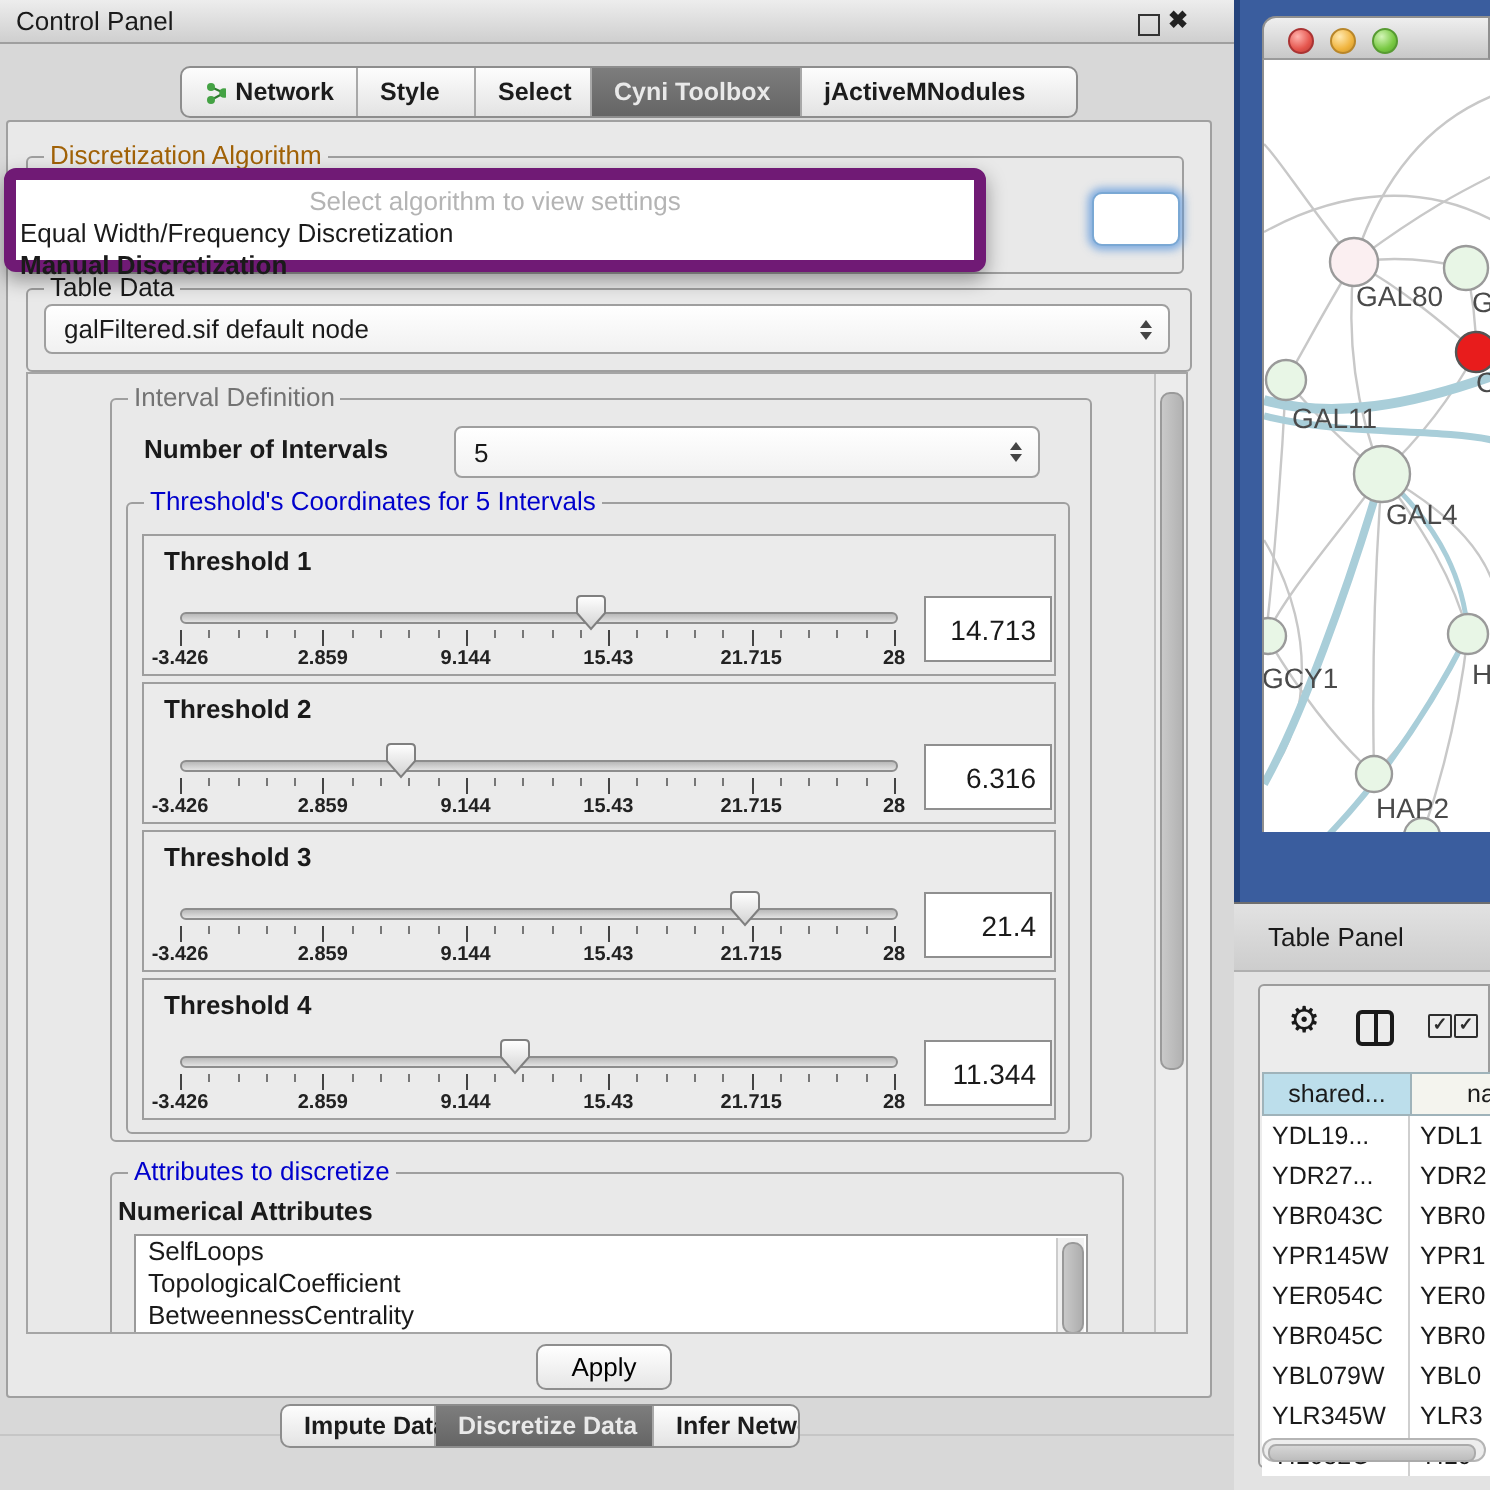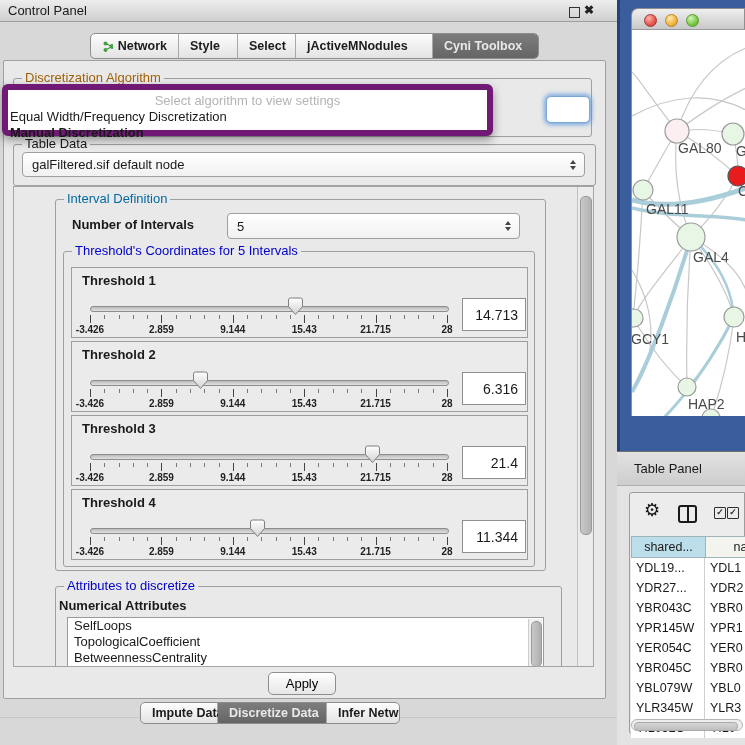--- a/index.html
+++ b/index.html
@@ -112,11 +112,11 @@
     <div class="seg" style="width: 58px; box-sizing: border-box;">
       <span>Select</span>
     </div>
+    <div class="seg sel" style="width: 105px; box-sizing: border-box;">
+      <span>Cyni Toolbox</span>
+    </div>
     <div class="seg" style="width: 137px; box-sizing: border-box;">
       <span>jActiveMNodules</span>
-    </div>
-    <div class="seg sel" style="width: 105px; box-sizing: border-box;">
-      <span>Cyni Toolbox</span>
     </div>
   </div>
 

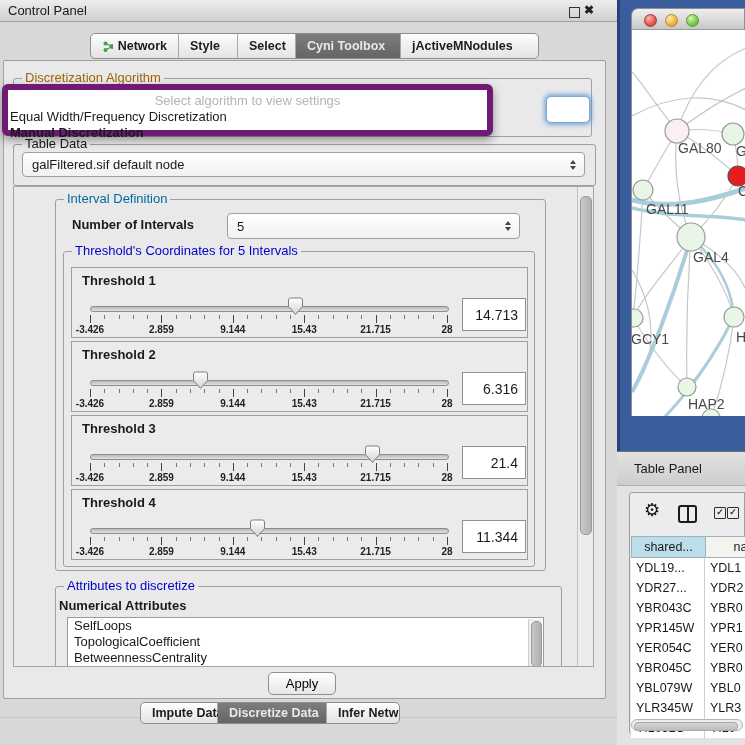--- a/index.html
+++ b/index.html
@@ -147,7 +147,7 @@
 
 <div class="abs scrollpane">
   <div class="group" style="position:absolute;left:41px;top:12px;width:489px;height:370px">
-    <span class="gtitle" style="color:#0369a1">Interval Definition</span>
+    <span class="gtitle" style="color:#737373">Interval Definition</span>
   </div>
   <span class="abs boldlbl" style="left:58px;top:30px">Number of Intervals</span>
   <div class="abs combo" style="left:213px;top:26px;width:293px;height:26px">

